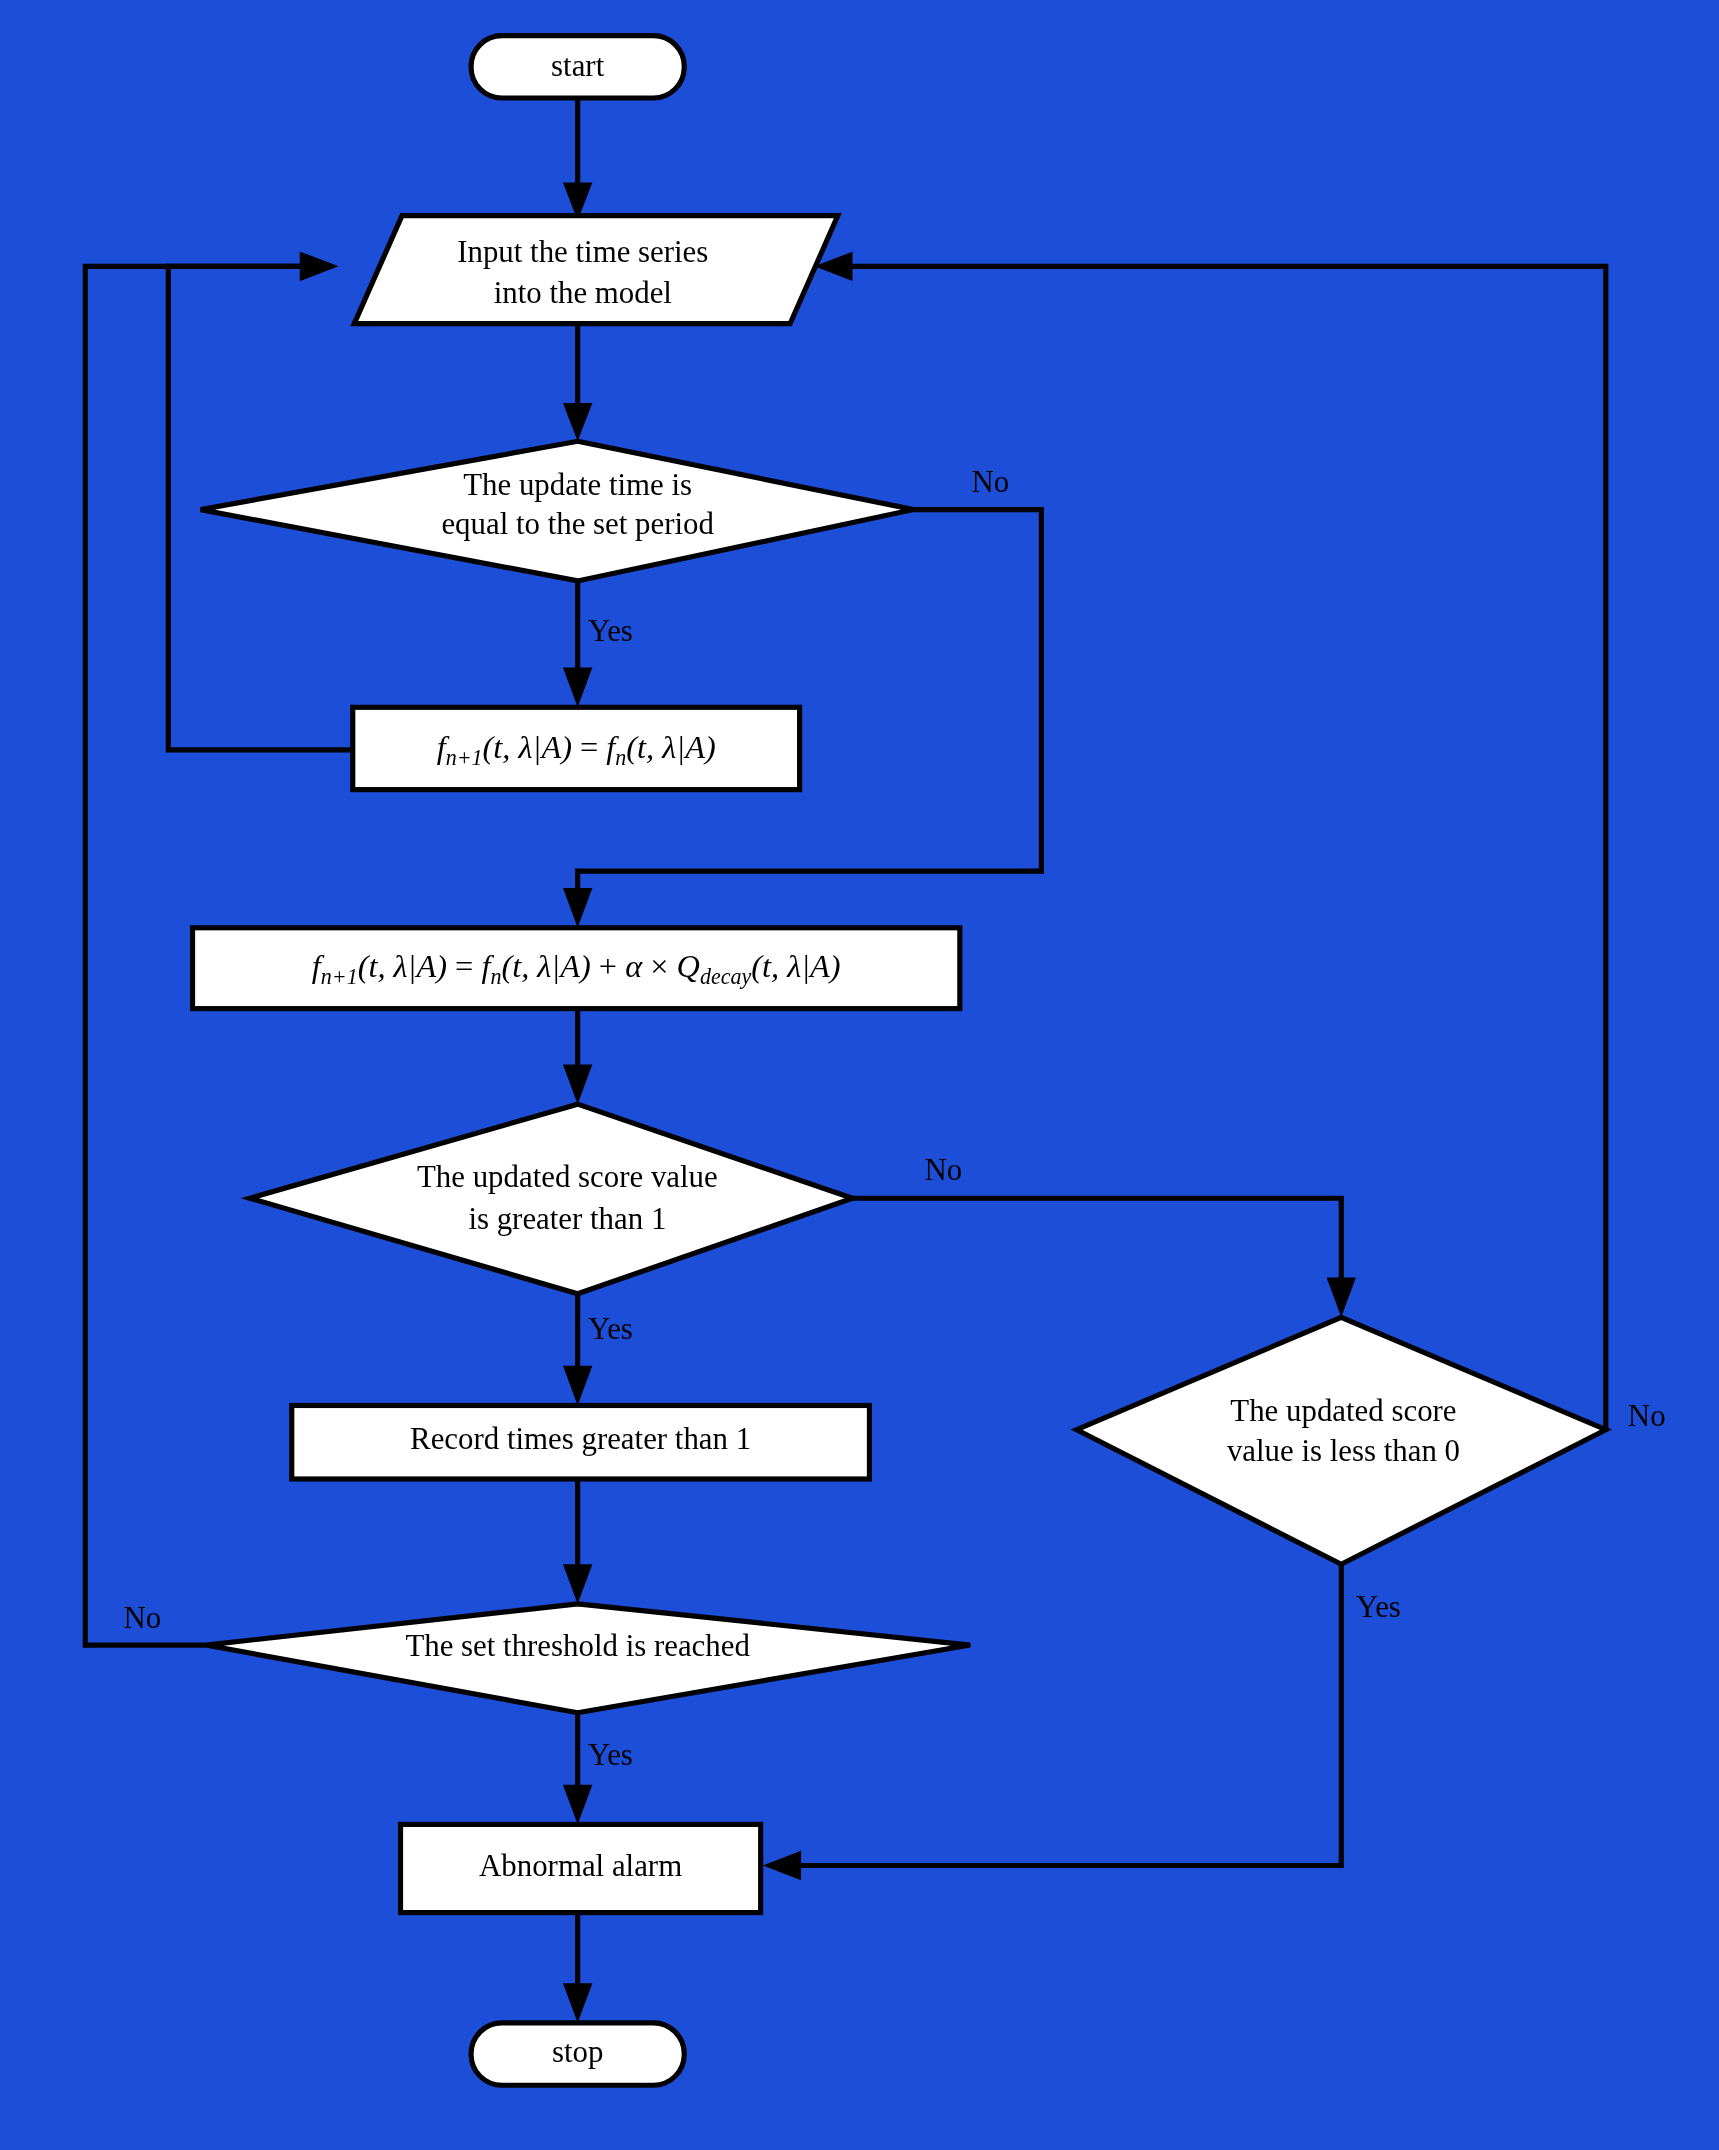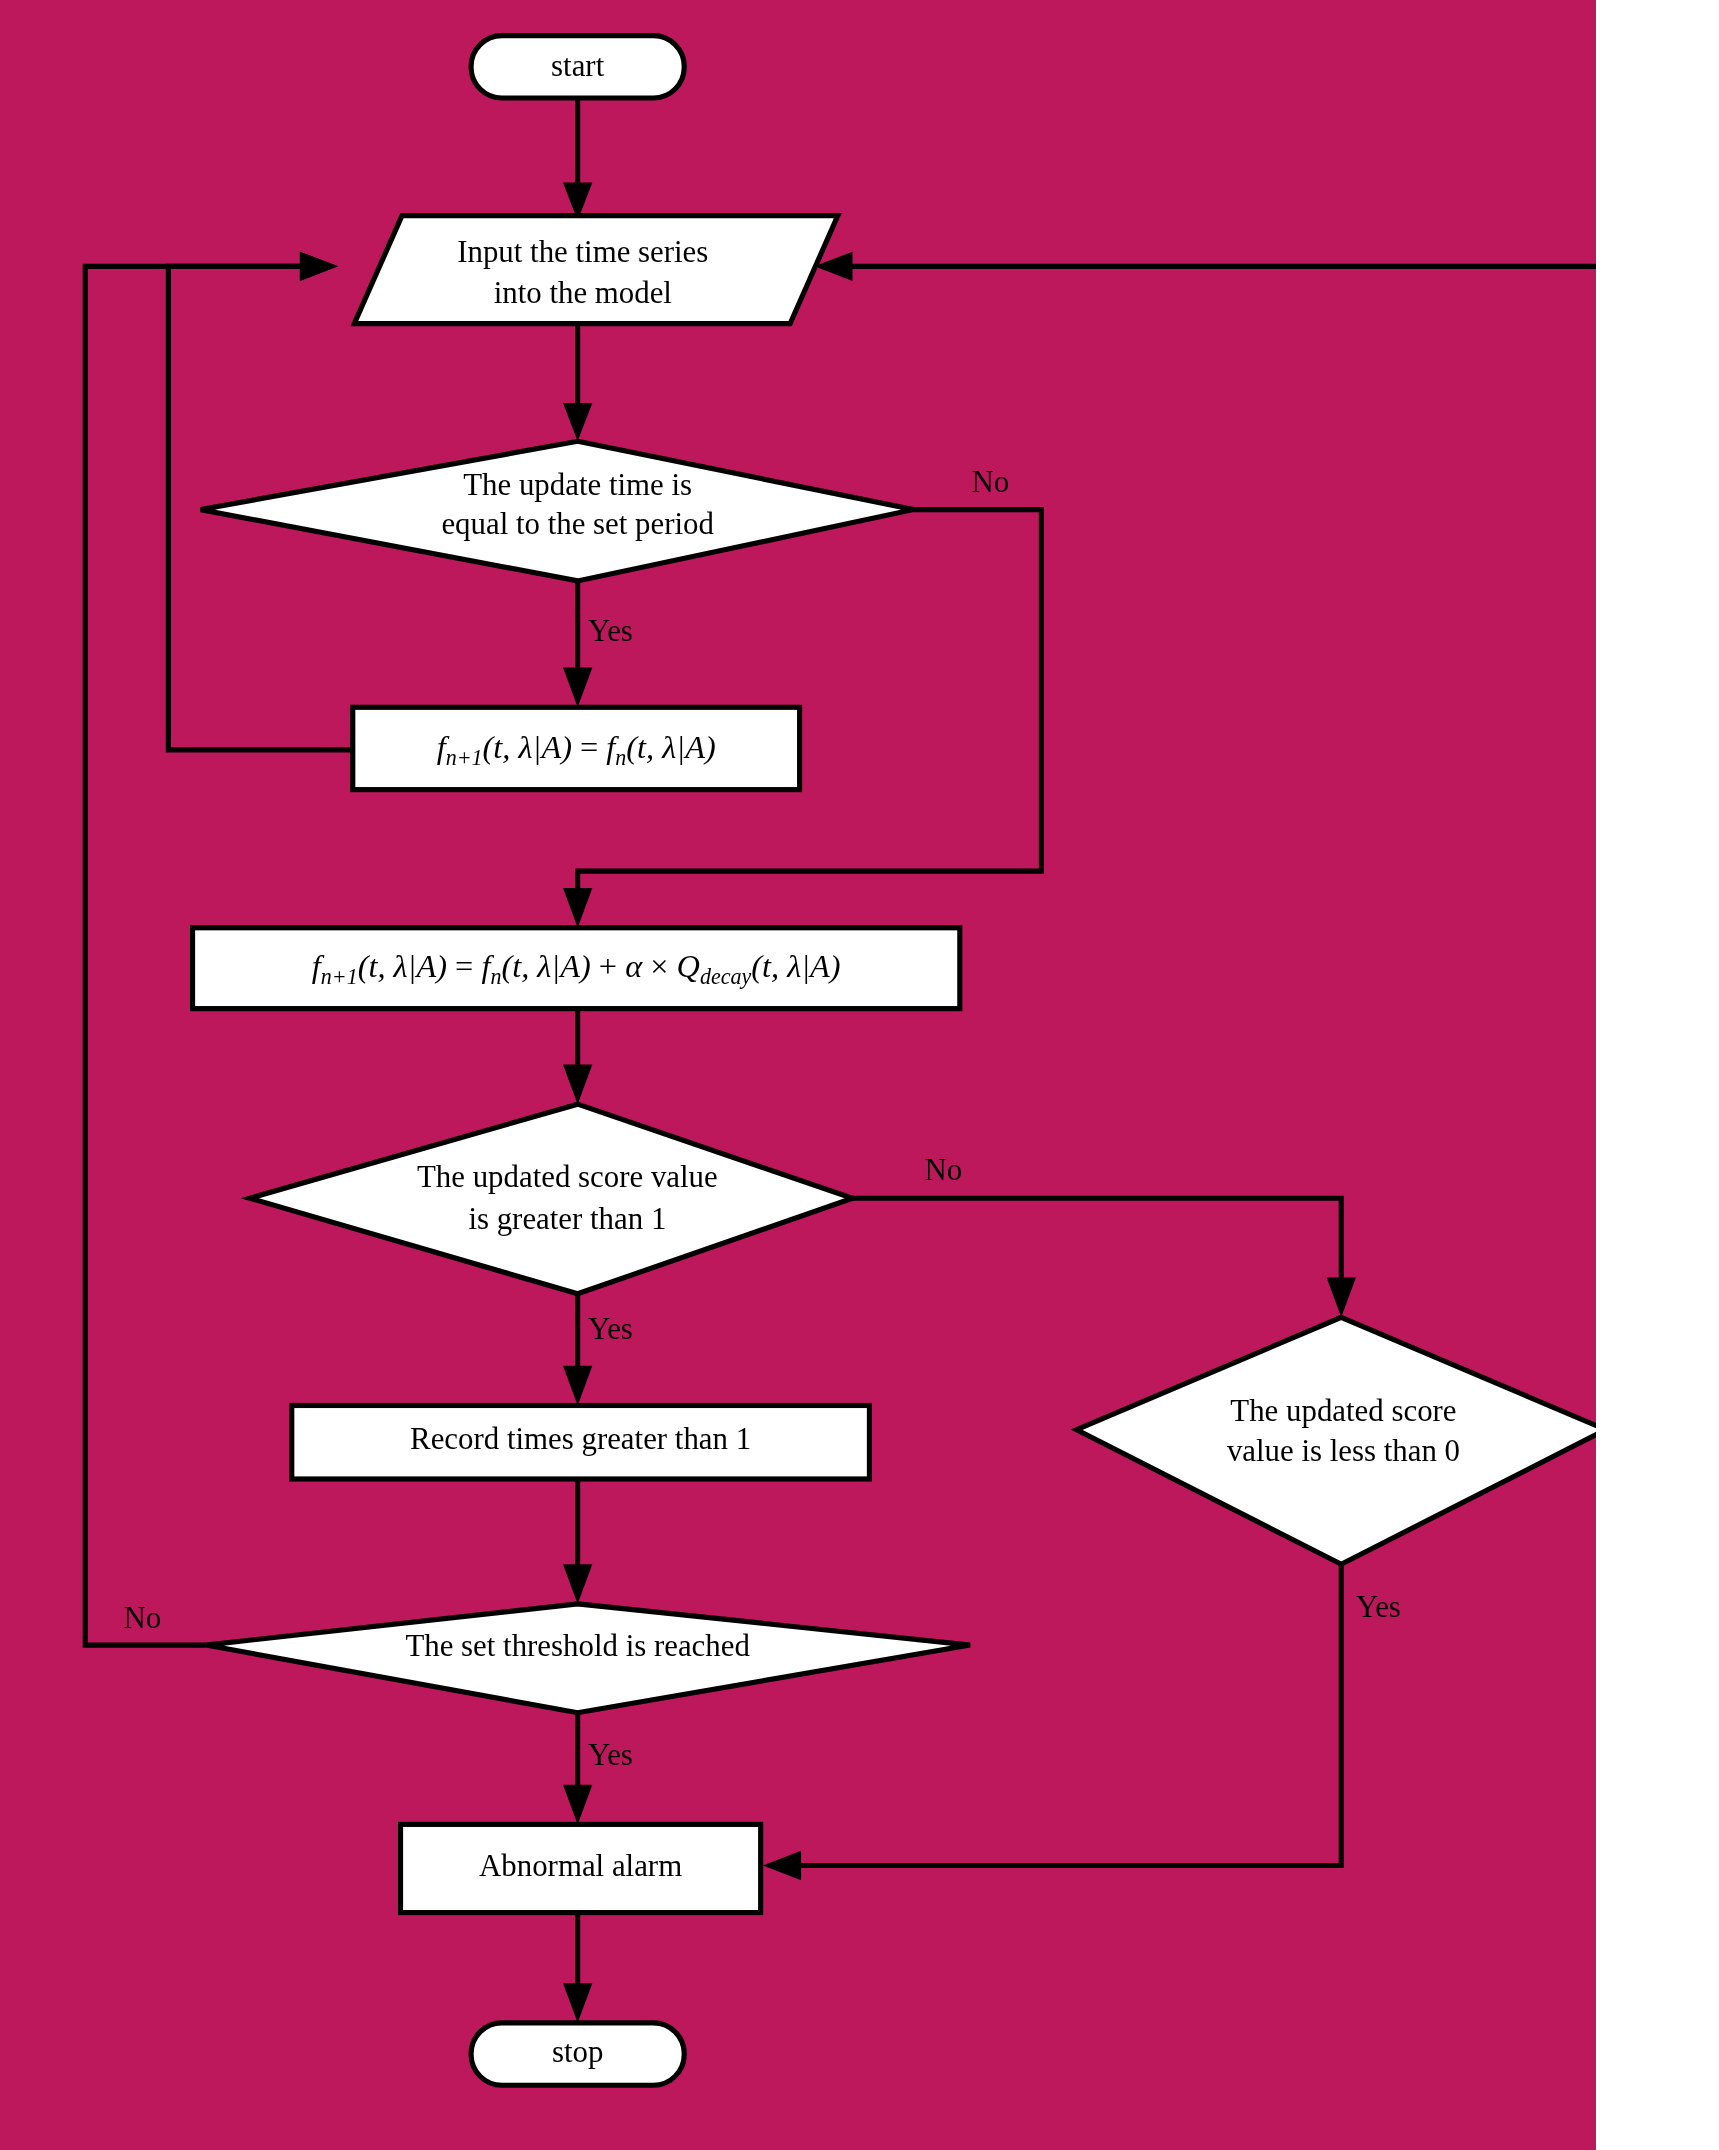--- a/index.html
+++ b/index.html
@@ -12,9 +12,9 @@
   }
   #flowchart-root {
     position: relative;
-    width: 1596px;
+    width: 1719px;
     height: 2151px;
-    background: #be185d;
+    background: #1d4ed8;
     overflow: hidden;
   }
   svg#flow-svg {

